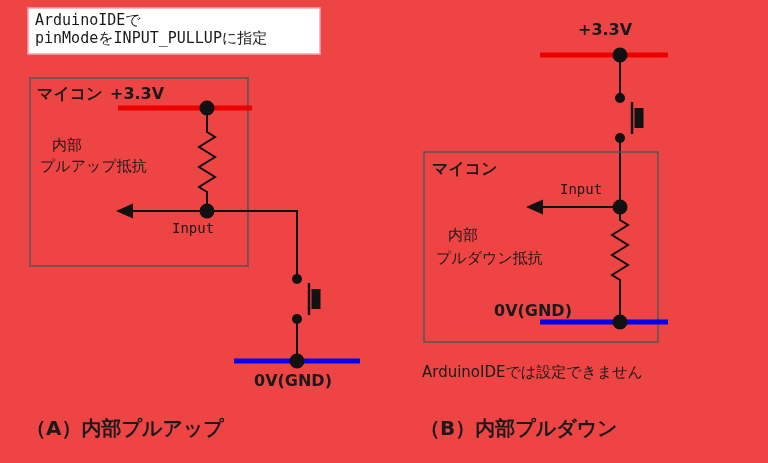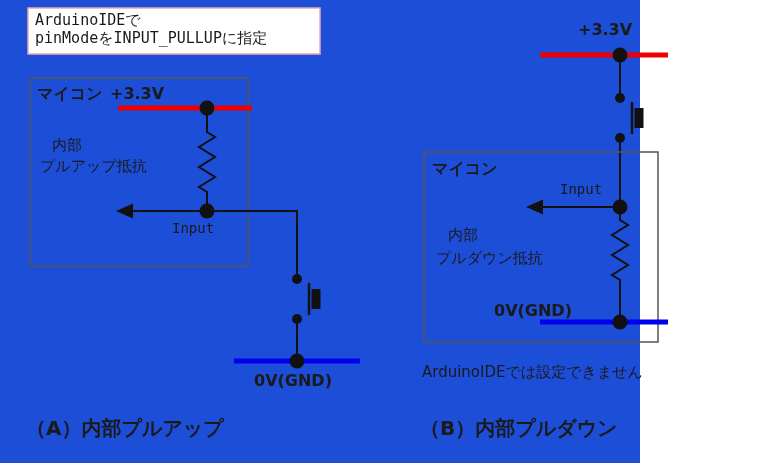--- a/index.html
+++ b/index.html
@@ -5,7 +5,7 @@
   * { margin:0; padding:0; box-sizing:border-box; }
   html,body { background:#ffffff; }
   body { width:768px; height:463px; overflow:hidden; }
-  .canvas { position:relative; width:640px; height:463px; background:#1d4ed8; }
+  .canvas { position:relative; width:768px; height:463px; background:#ef4444; }
   svg { display:block; }
   .wire { stroke:#111111; stroke-width:2; fill:none; stroke-linecap:round; }
   .rail { stroke-width:5; fill:none; stroke-linecap:butt; }

